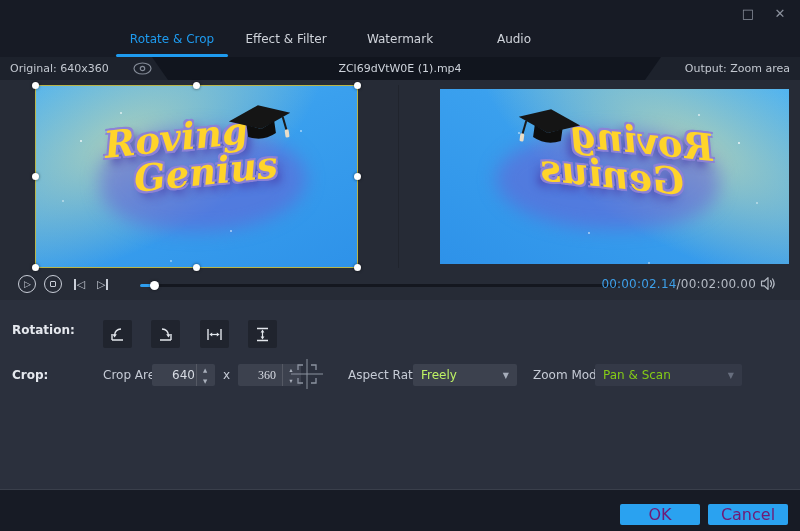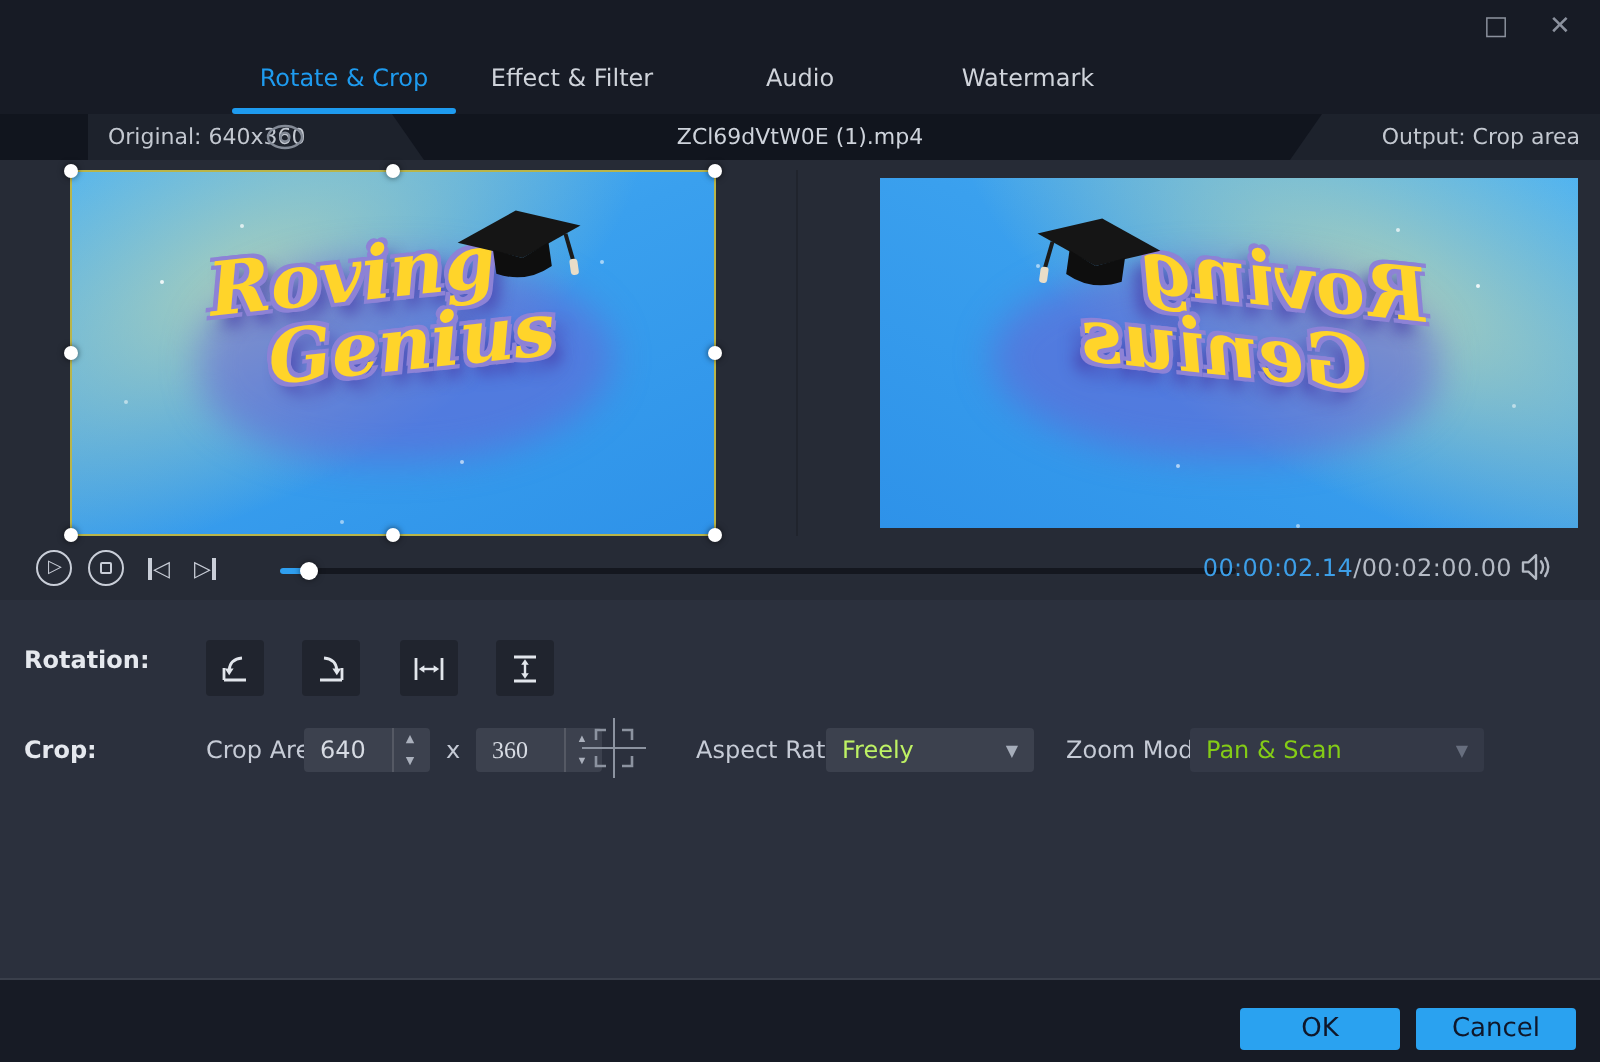--- a/index.html
+++ b/index.html
@@ -116,8 +116,8 @@
     <div class="tabs">
       <div class="tab active">Rotate &amp; Crop</div>
       <div class="tab">Effect &amp; Filter</div>
+      <div class="tab">Watermark</div>
       <div class="tab">Audio</div>
-      <div class="tab">Watermark</div>
     </div>
   </div>
 

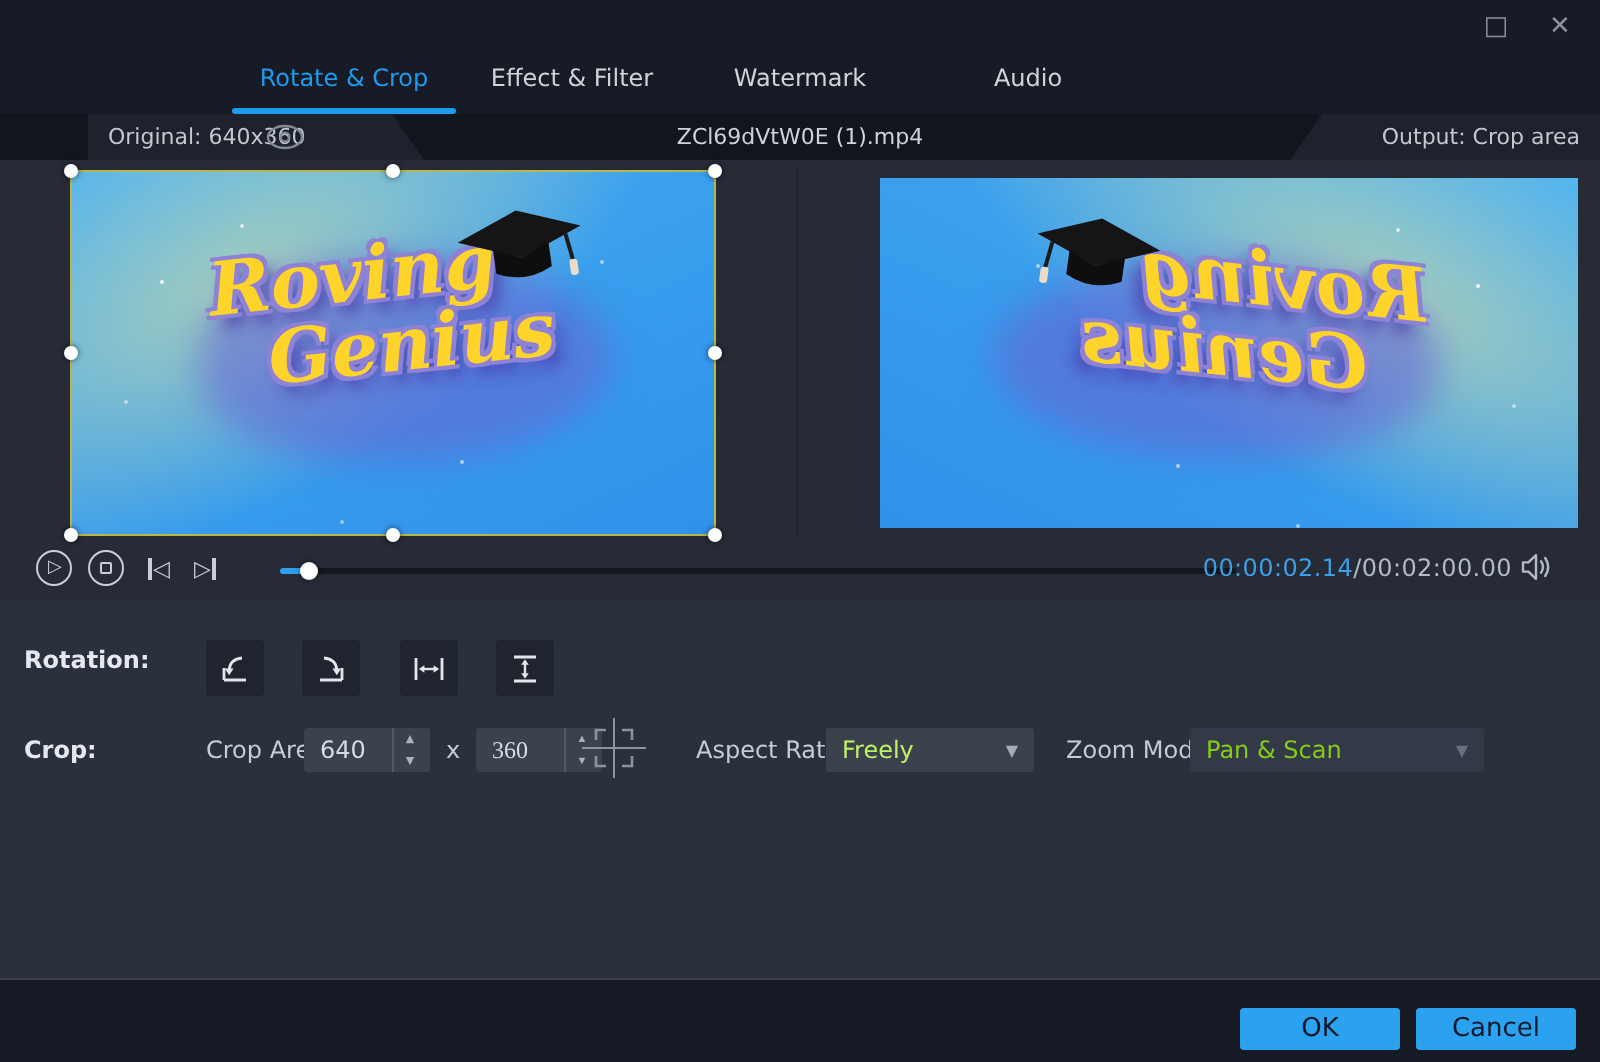--- a/index.html
+++ b/index.html
@@ -23,7 +23,7 @@
   
   .strip { position:absolute; left:0; top:57px; width:800px; height:23px; background:#11151e; }
   .strip-tab-left { position:absolute; left:0; top:0; width:170px; height:23px; background:#1d222c;
-        clip-path:polygon(0 0, 152px 0, 168px 100%, 0 100%); display:flex; align-items:center;margin-left:44px; }
+        clip-path:polygon(0 0, 152px 0, 168px 100%, 0 100%); display:flex; align-items:center; }
   .strip-tab-right { position:absolute; right:0; top:0; width:155px; height:23px; background:#1d222c;
         clip-path:polygon(16px 0, 100% 0, 100% 100%, 0 100%); display:flex; align-items:center; justify-content:flex-end; }
   .strip-label { font-size:11px; color:#c3c8d0; padding:0 10px; white-space:nowrap; }

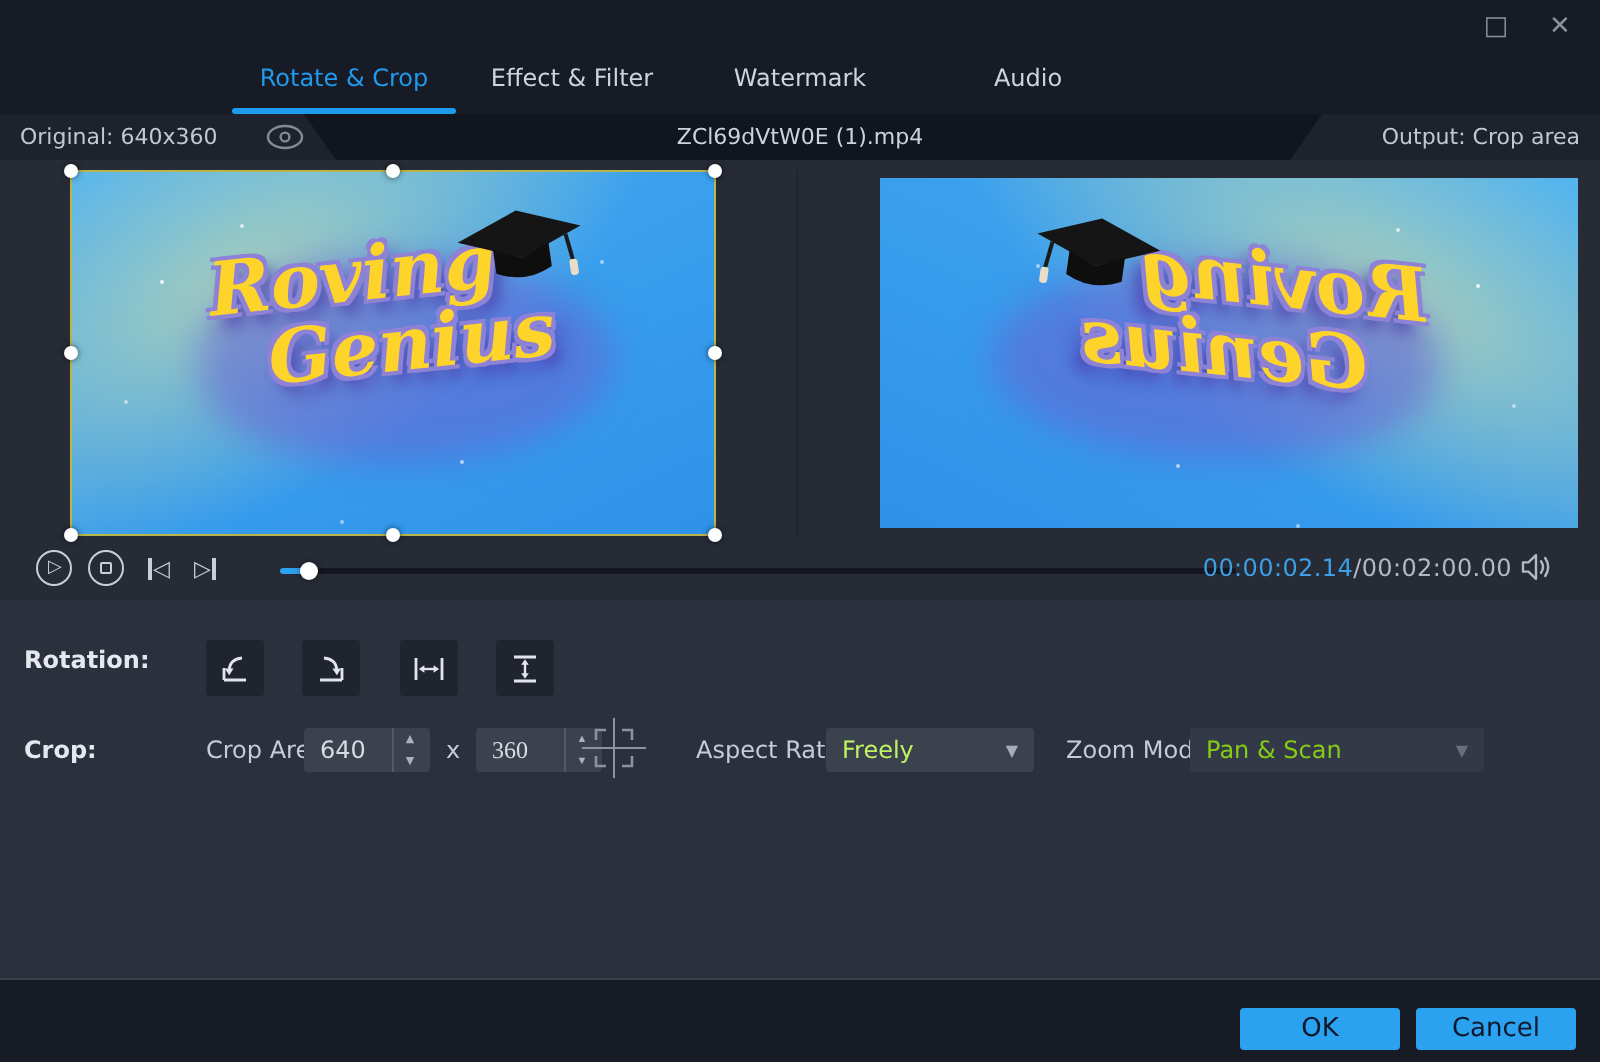--- a/index.html
+++ b/index.html
@@ -133,7 +133,7 @@
     </span>
     <div class="filename">ZCl69dVtW0E (1).mp4</div>
     <div class="strip-tab-right">
-      <span class="strip-label">Output: Crop area</span>
+      <span class="strip-label">Output: Zoom area</span>
     </div>
   </div>
 

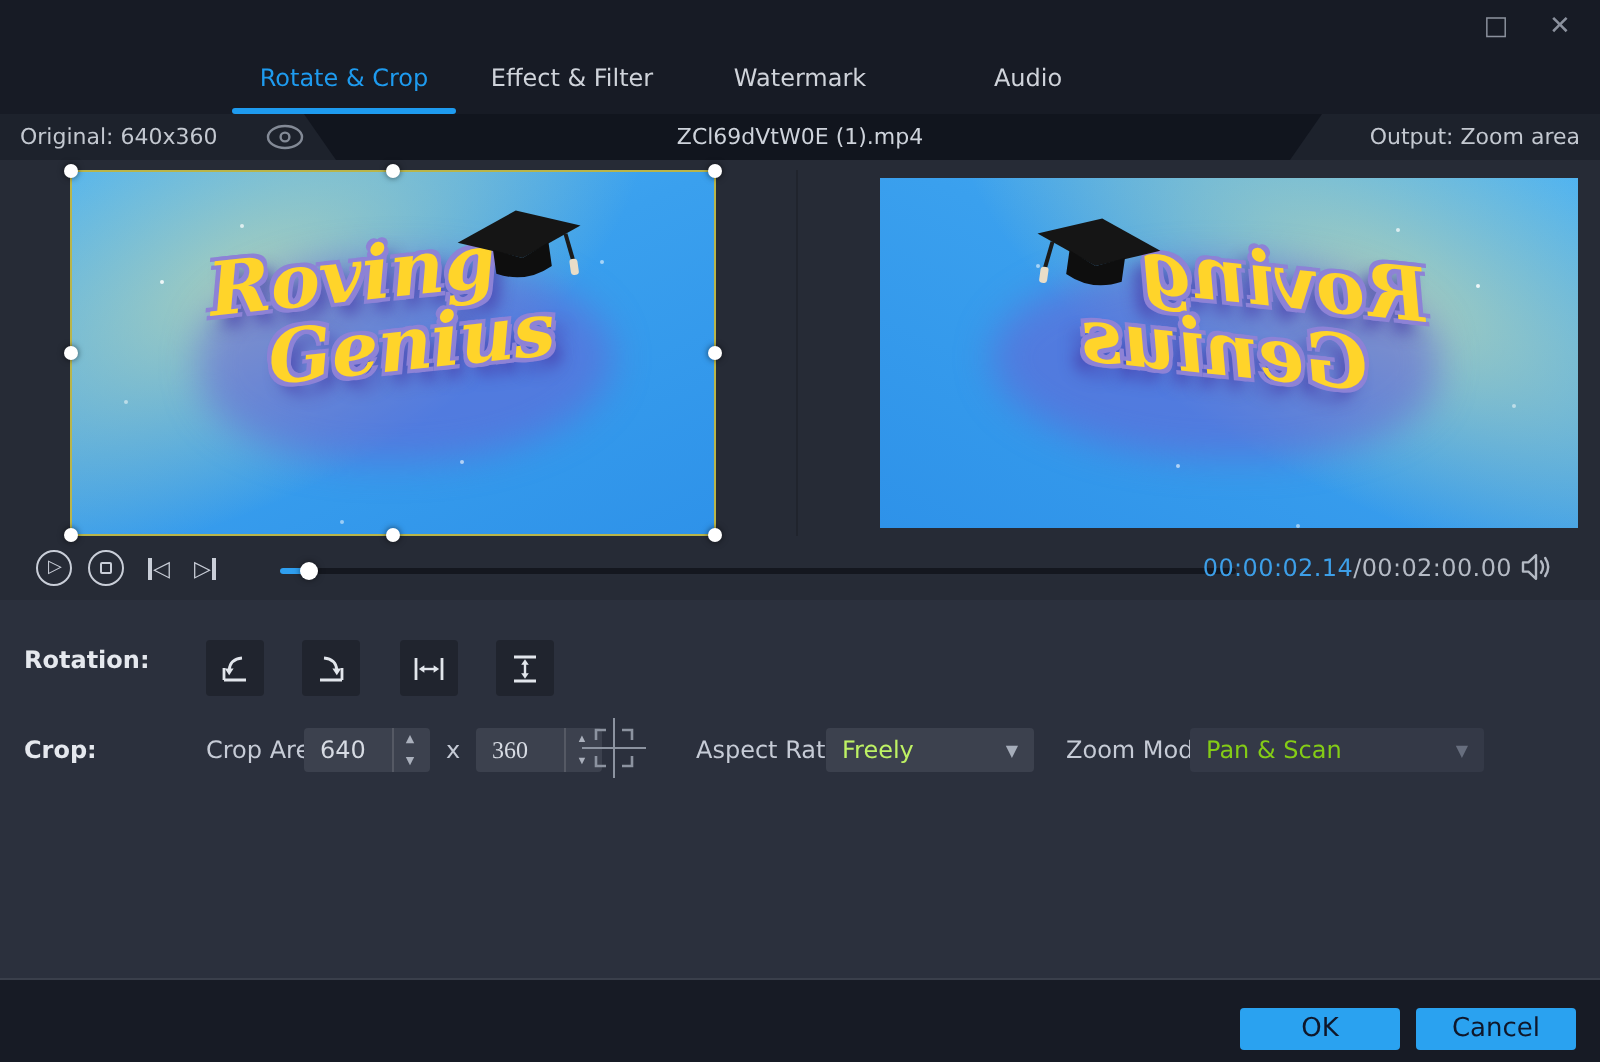--- a/index.html
+++ b/index.html
@@ -87,7 +87,7 @@
     display:flex; align-items:center; justify-content:center; }
   .num-input { position:absolute; width:63px; height:22px; background:#3c414e; border-radius:2px; display:flex; }
   .num-input input { width:44px; height:100%; background:transparent; border:0; outline:0; color:#d7dbe3;
-    font-size:12px; padding-left:8px; font-family:inherit; }
+    font-size:12px; padding-left:20px; font-family:inherit; }
   .spin { width:17px; border-left:1px solid rgba(255,255,255,.13); display:flex; flex-direction:column; }
   .spin span { flex:1; font-size:5.5px; color:#aab0bc; display:flex; align-items:center; justify-content:center; }
   .dropdown { position:absolute; height:22px; background:#3c414e; border-radius:2px;

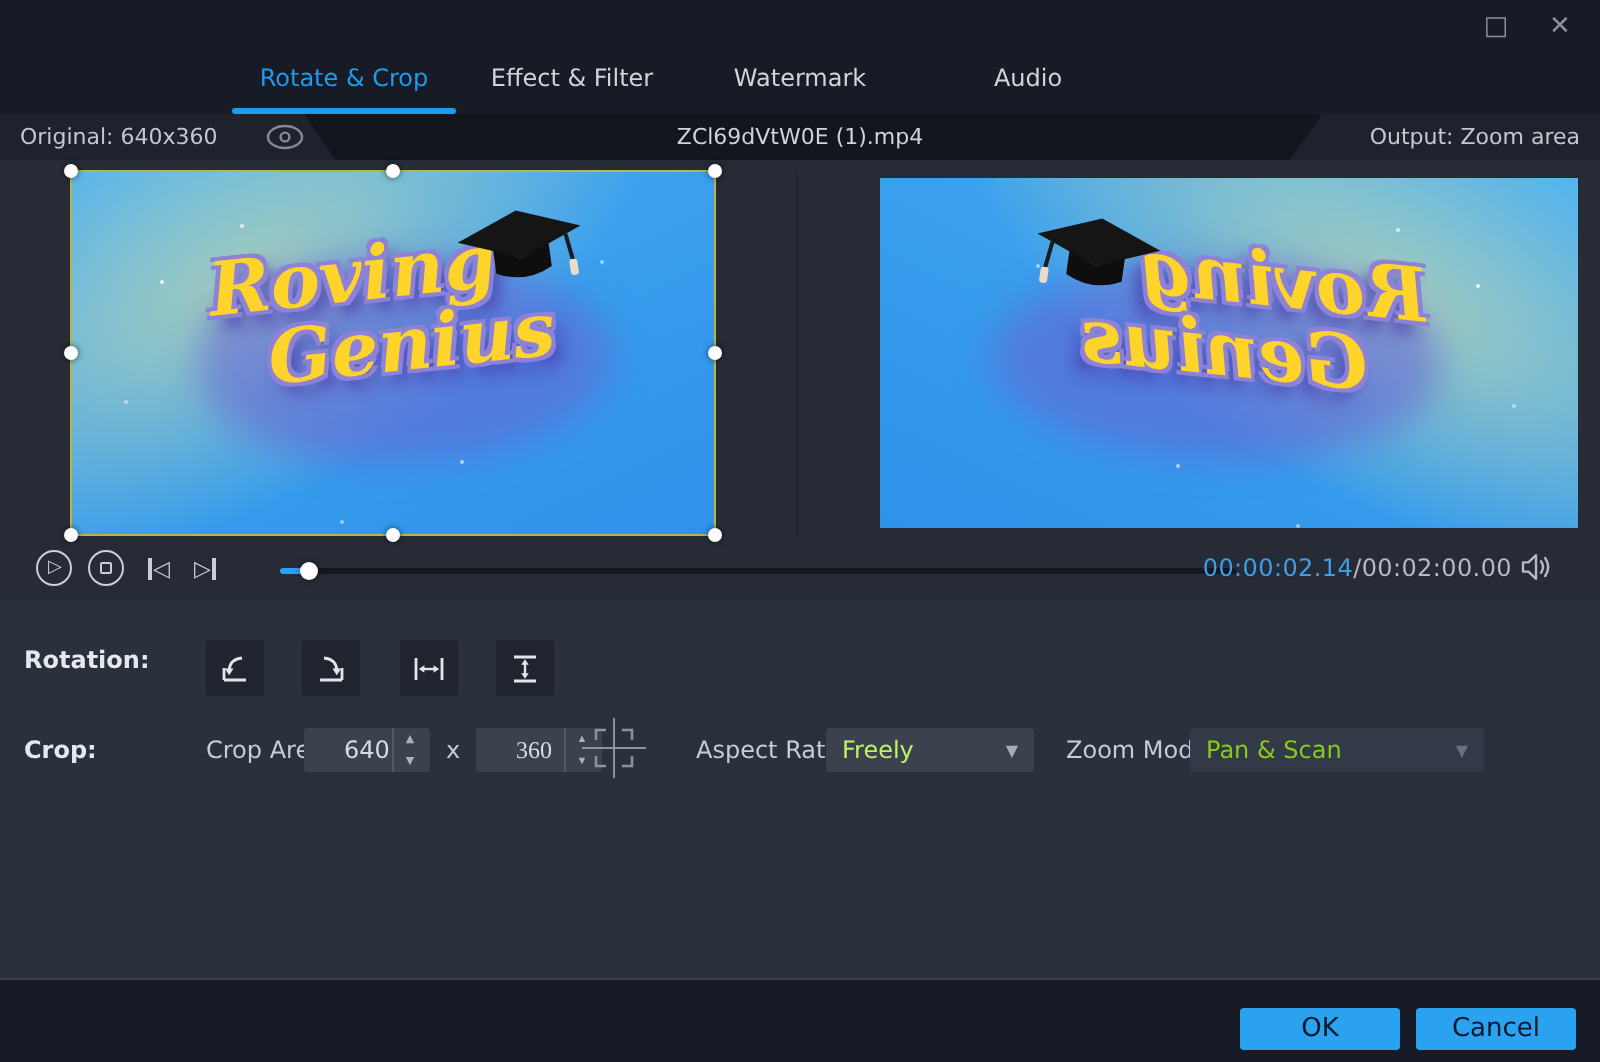--- a/index.html
+++ b/index.html
@@ -100,7 +100,7 @@
   
   .footer { position:absolute; left:0; top:489px; width:800px; height:42px; background:#171b25; border-top:1px solid #3a3f4b; }
   .blue-btn { position:absolute; top:14px; width:80px; height:21px; background:#2aa2f0; border-radius:2px;
-    color:#0f172a; font-size:13px; display:flex; align-items:center; justify-content:center; }
+    color:#701a75; font-size:16px; display:flex; align-items:center; justify-content:center; }
   .btn-ok { left:620px; } .btn-cancel { left:708px; }
 </style>
 </head>

